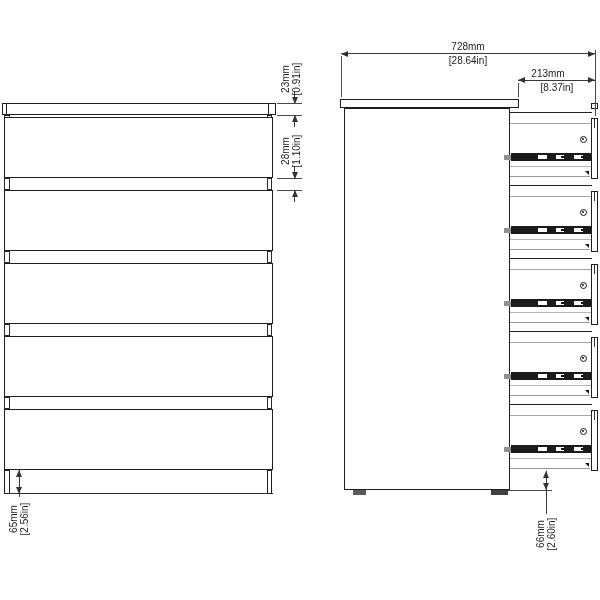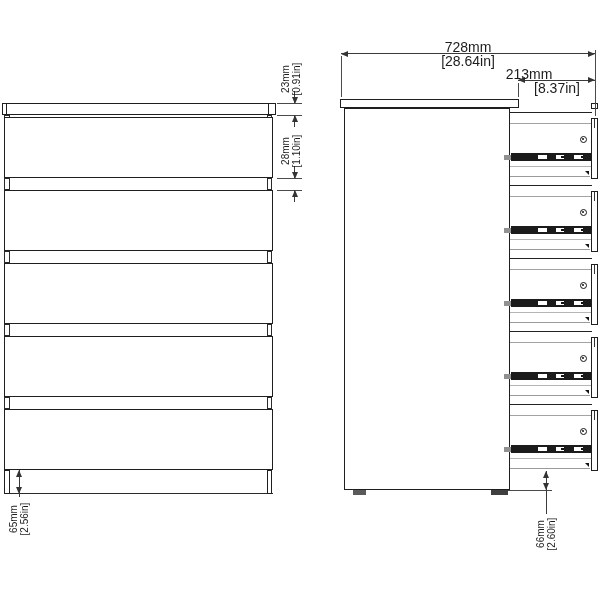--- a/index.html
+++ b/index.html
@@ -43,7 +43,7 @@
   .strip::after{content:"";position:absolute;left:2.2px;top:0;width:1px;height:9px;background:#333;}
   .foot{position:absolute;top:490px;height:4.5px;}
   
-  .hlabel{position:absolute;transform:translate(-50%,0);font-size:14px;line-height:10.5px;white-space:nowrap;color:#1c1c1c;}
+  .hlabel{position:absolute;transform:translate(-50%,0);font-size:10px;line-height:10.5px;white-space:nowrap;color:#1c1c1c;}
   .vlabel{position:absolute;transform:translate(-50%,-50%) rotate(-90deg);text-align:center;
           font-size:10px;line-height:10.5px;white-space:nowrap;color:#1c1c1c;}
   

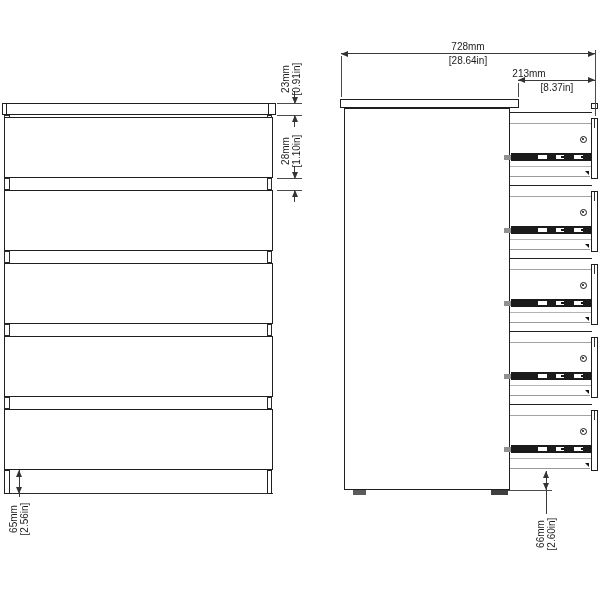--- a/index.html
+++ b/index.html
@@ -234,7 +234,7 @@
     <div class="dimln" style="left:518px;top:79.5px;width:77px;height:1px;"></div>
     <div class="aL" style="left:518px;top:77px;"></div>
     <div class="aR" style="left:588px;top:77px;"></div>
-    <div class="hlabel" style="left:529px;top:78.5px;transform:translate(-50%,-100%);">213mm</div>
+    <div class="hlabel" style="left:548px;top:78.5px;transform:translate(-50%,-100%);">213mm</div>
     <div class="hlabel" style="left:557px;top:82.5px;">[8.37in]</div>
     <div class="wln" style="left:518px;top:83px;width:1px;height:14px;"></div>
 

